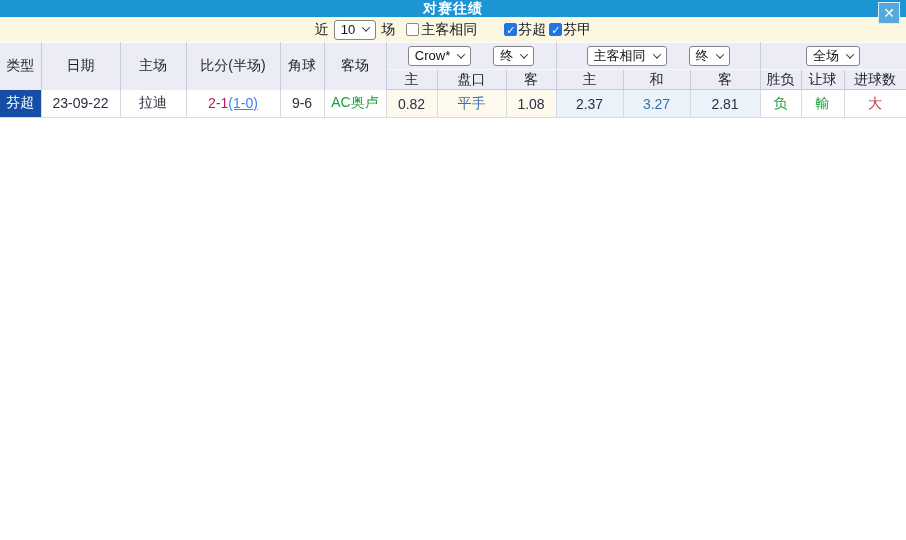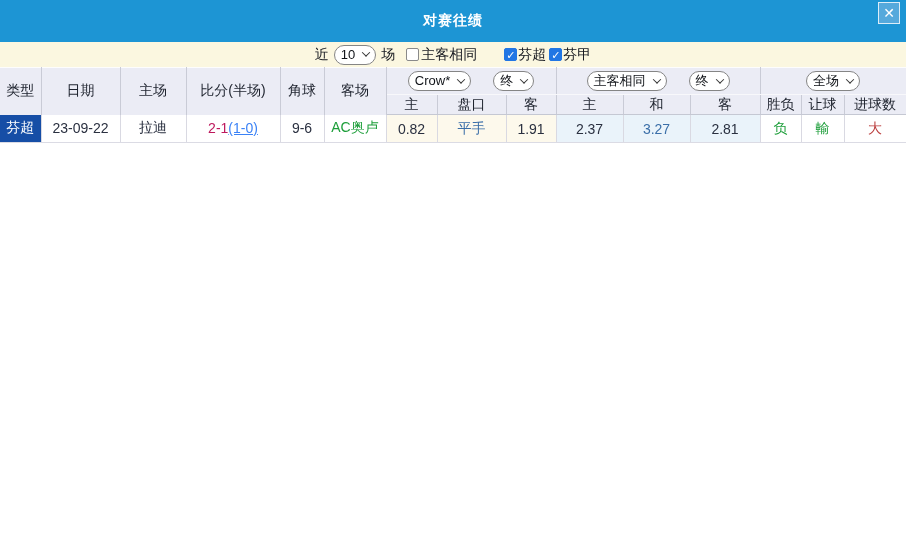--- a/index.html
+++ b/index.html
@@ -8,7 +8,7 @@
   .window { position:relative; width:906px; height:540px; background:#fff; overflow:hidden; }
 
   
-  .titlebar { position:relative; height:42px; background:#1d95d4; display:flex; align-items:center; justify-content:center; }
+  .titlebar { position:relative; height:17px; background:#1d95d4; display:flex; align-items:center; justify-content:center; }
   .titlebar .title { color:#fff; font-weight:bold; font-size:14px; letter-spacing:1px; }
   .close-btn { position:absolute; right:6px; top:2px; width:22px; height:22px; background:#55a9dc; border:1px solid #dcedf8; display:flex; align-items:center; justify-content:center; color:#fff; font-size:14px; font-weight:bold; cursor:pointer; line-height:1; }
 

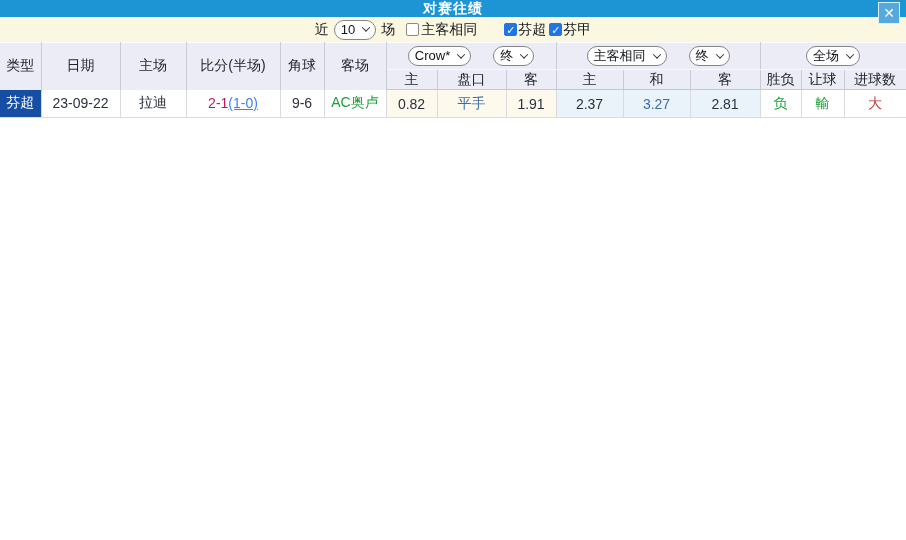--- a/index.html
+++ b/index.html
@@ -21,7 +21,7 @@
   .lbl-gap { display:flex; align-items:center; gap:2px; margin-left:6px; margin-right:22px; }
 
   
-  .select { display:inline-flex; align-items:center; justify-content:space-between; background:#fff; border:1px solid #858585; border-radius:10px; padding:1px 6px 2px 6px; font-size:13px; color:#101318; cursor:pointer; height:20px; }
+  .select { display:inline-flex; align-items:center; justify-content:space-between; background:#fff; border:1px solid #858585; border-radius:3px; padding:1px 6px 2px 6px; font-size:13px; color:#101318; cursor:pointer; height:20px; }
   .chev { display:inline-block; width:6px; height:6px; border-right:1.7px solid #333; border-bottom:1.7px solid #333; transform:rotate(45deg) translate(-1px,-1px); margin-left:8px; }
 
   

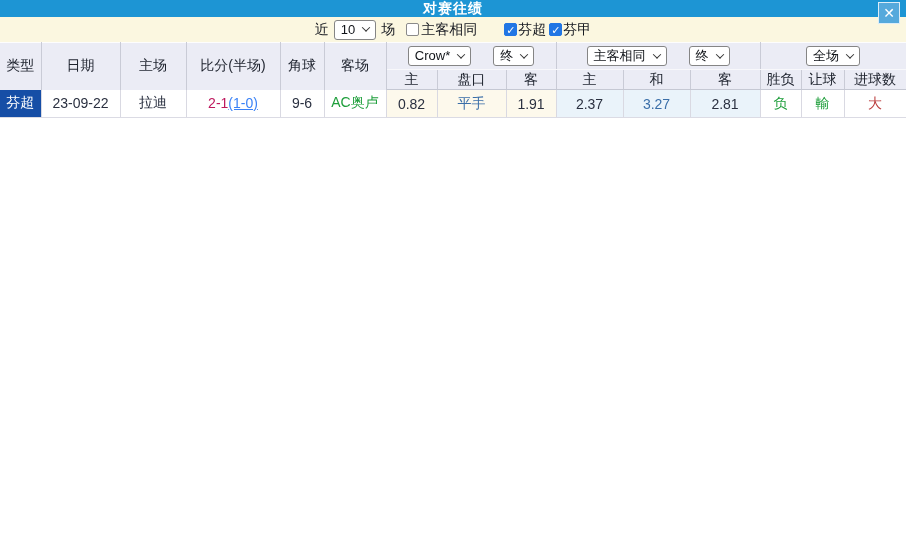--- a/index.html
+++ b/index.html
@@ -157,7 +157,7 @@
       <td class="t-green">AC奥卢</td>
       <td class="cream">0.82</td>
       <td class="cream t-blue">平手</td>
-      <td class="cream">1.91</td>
+      <td class="cream">1.08</td>
       <td class="lblue">2.37</td>
       <td class="lblue t-blue">3.27</td>
       <td class="lblue">2.81</td>

